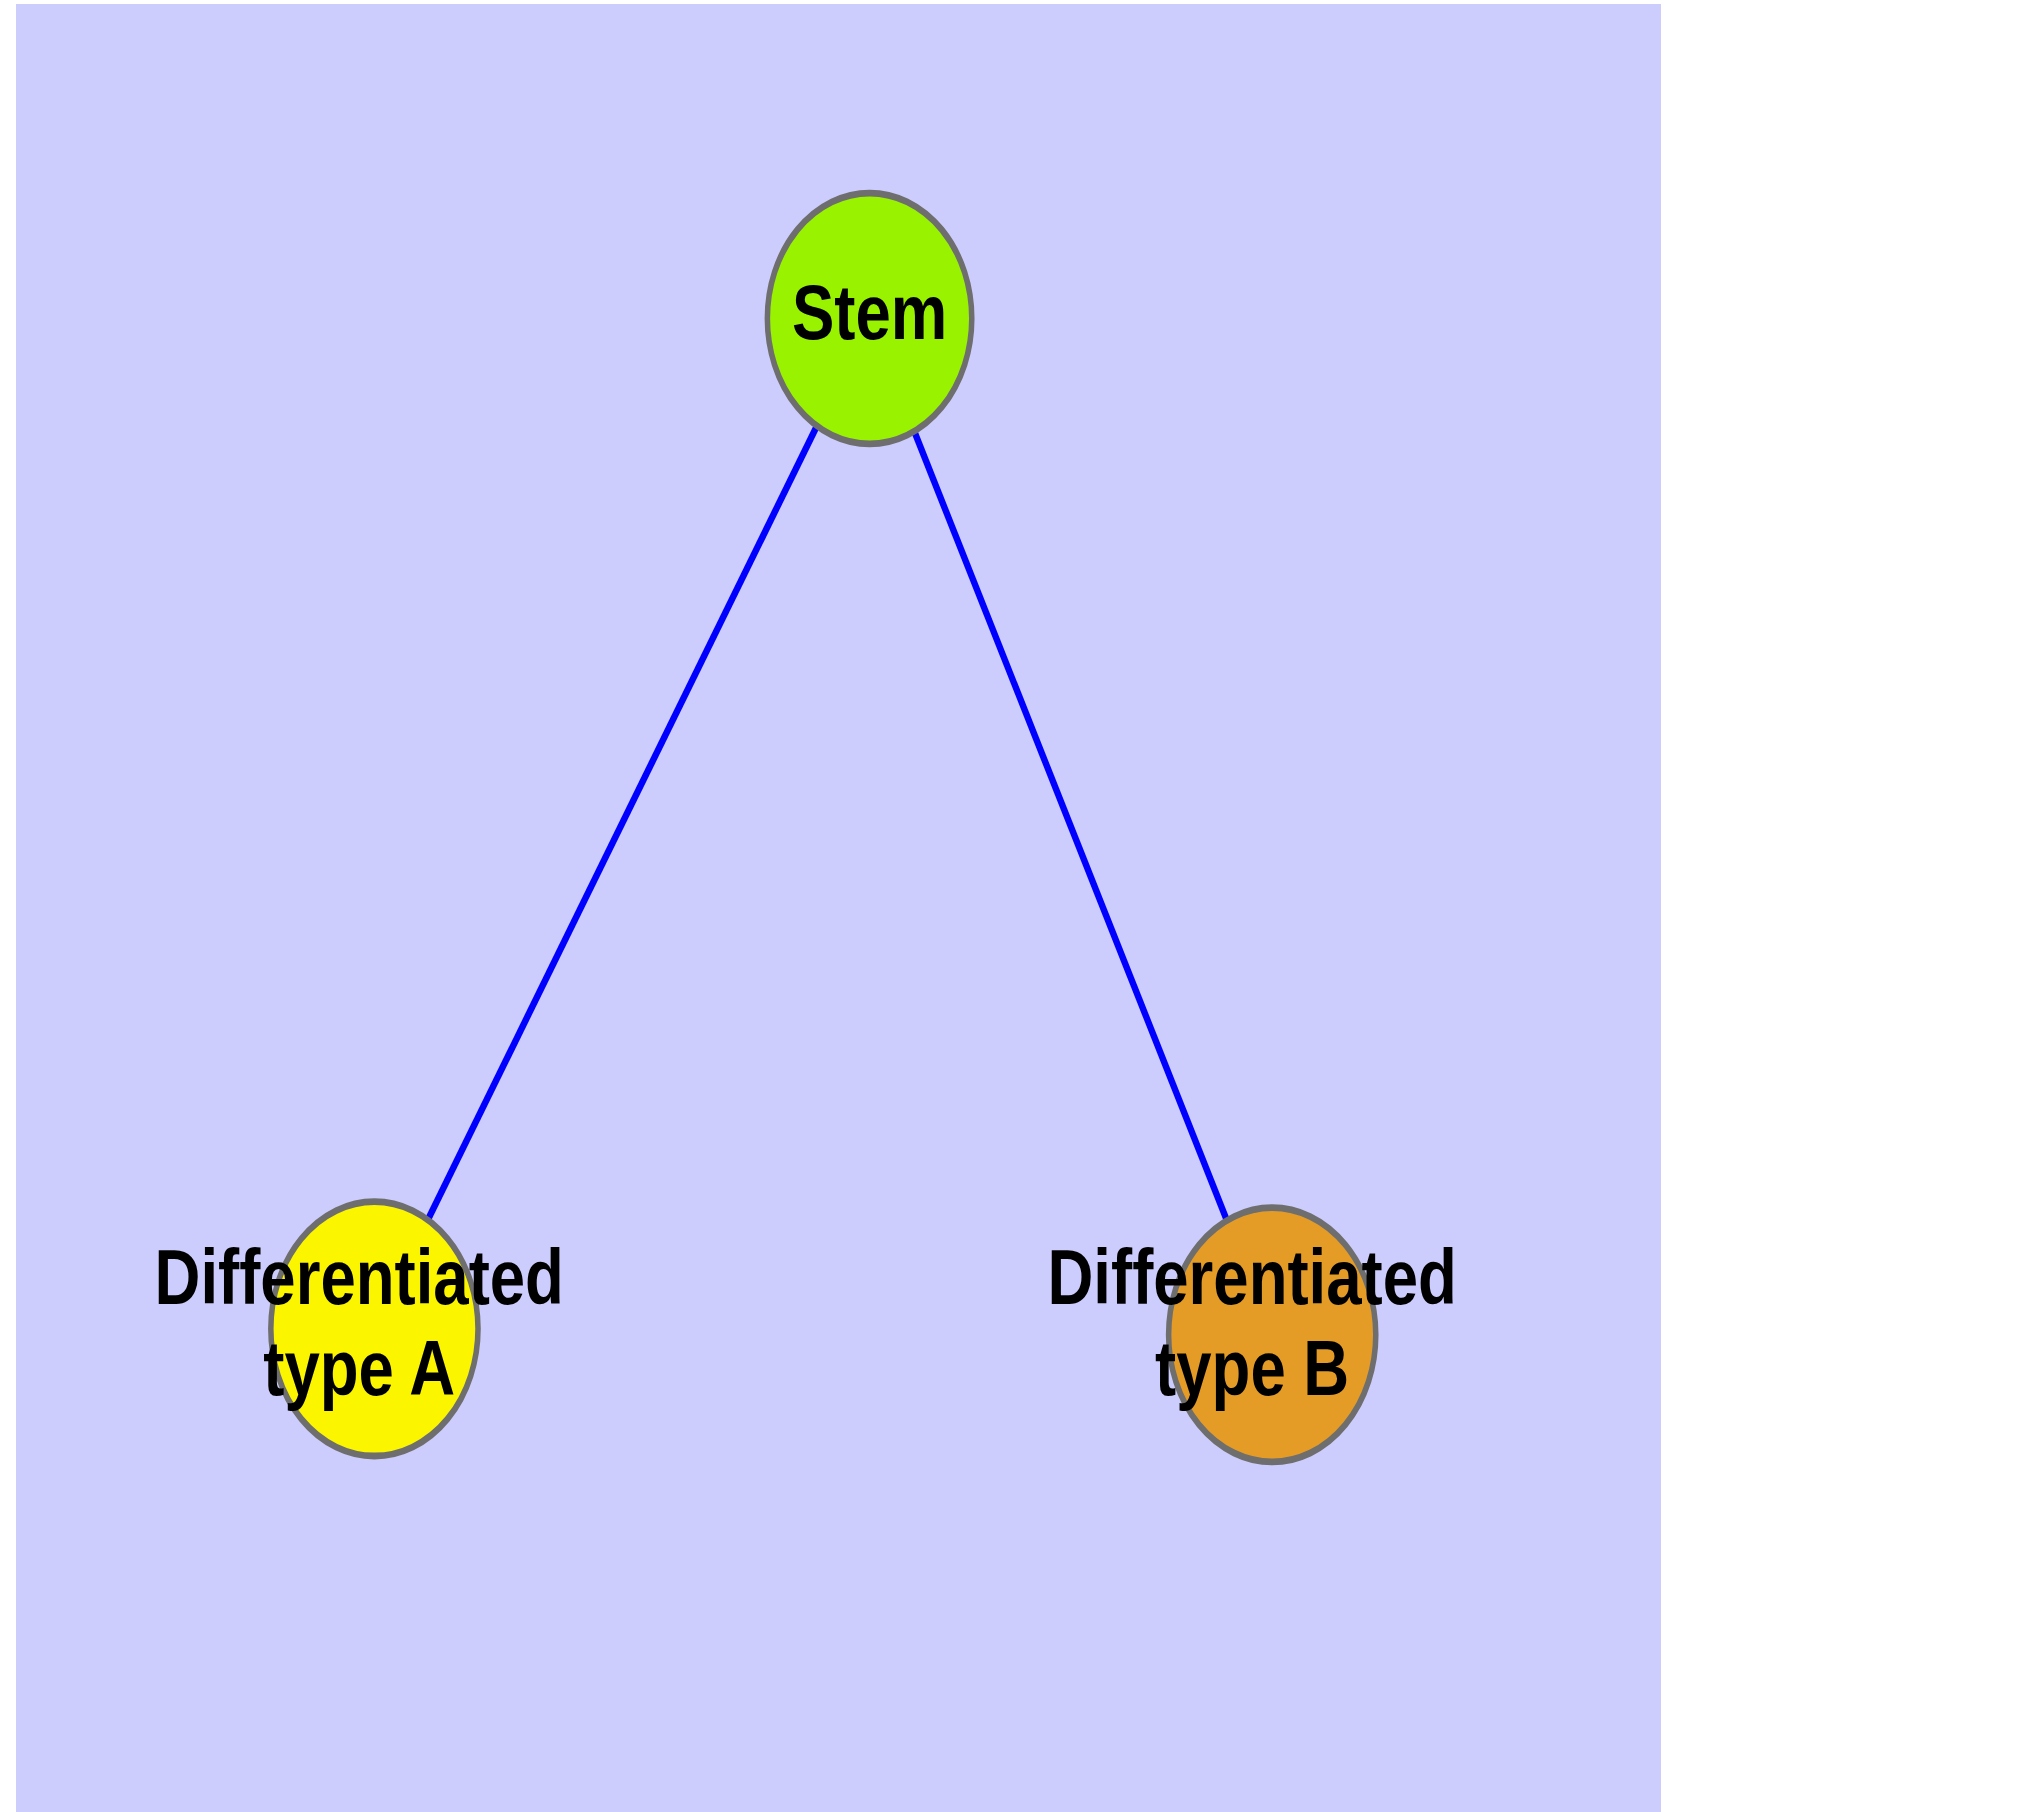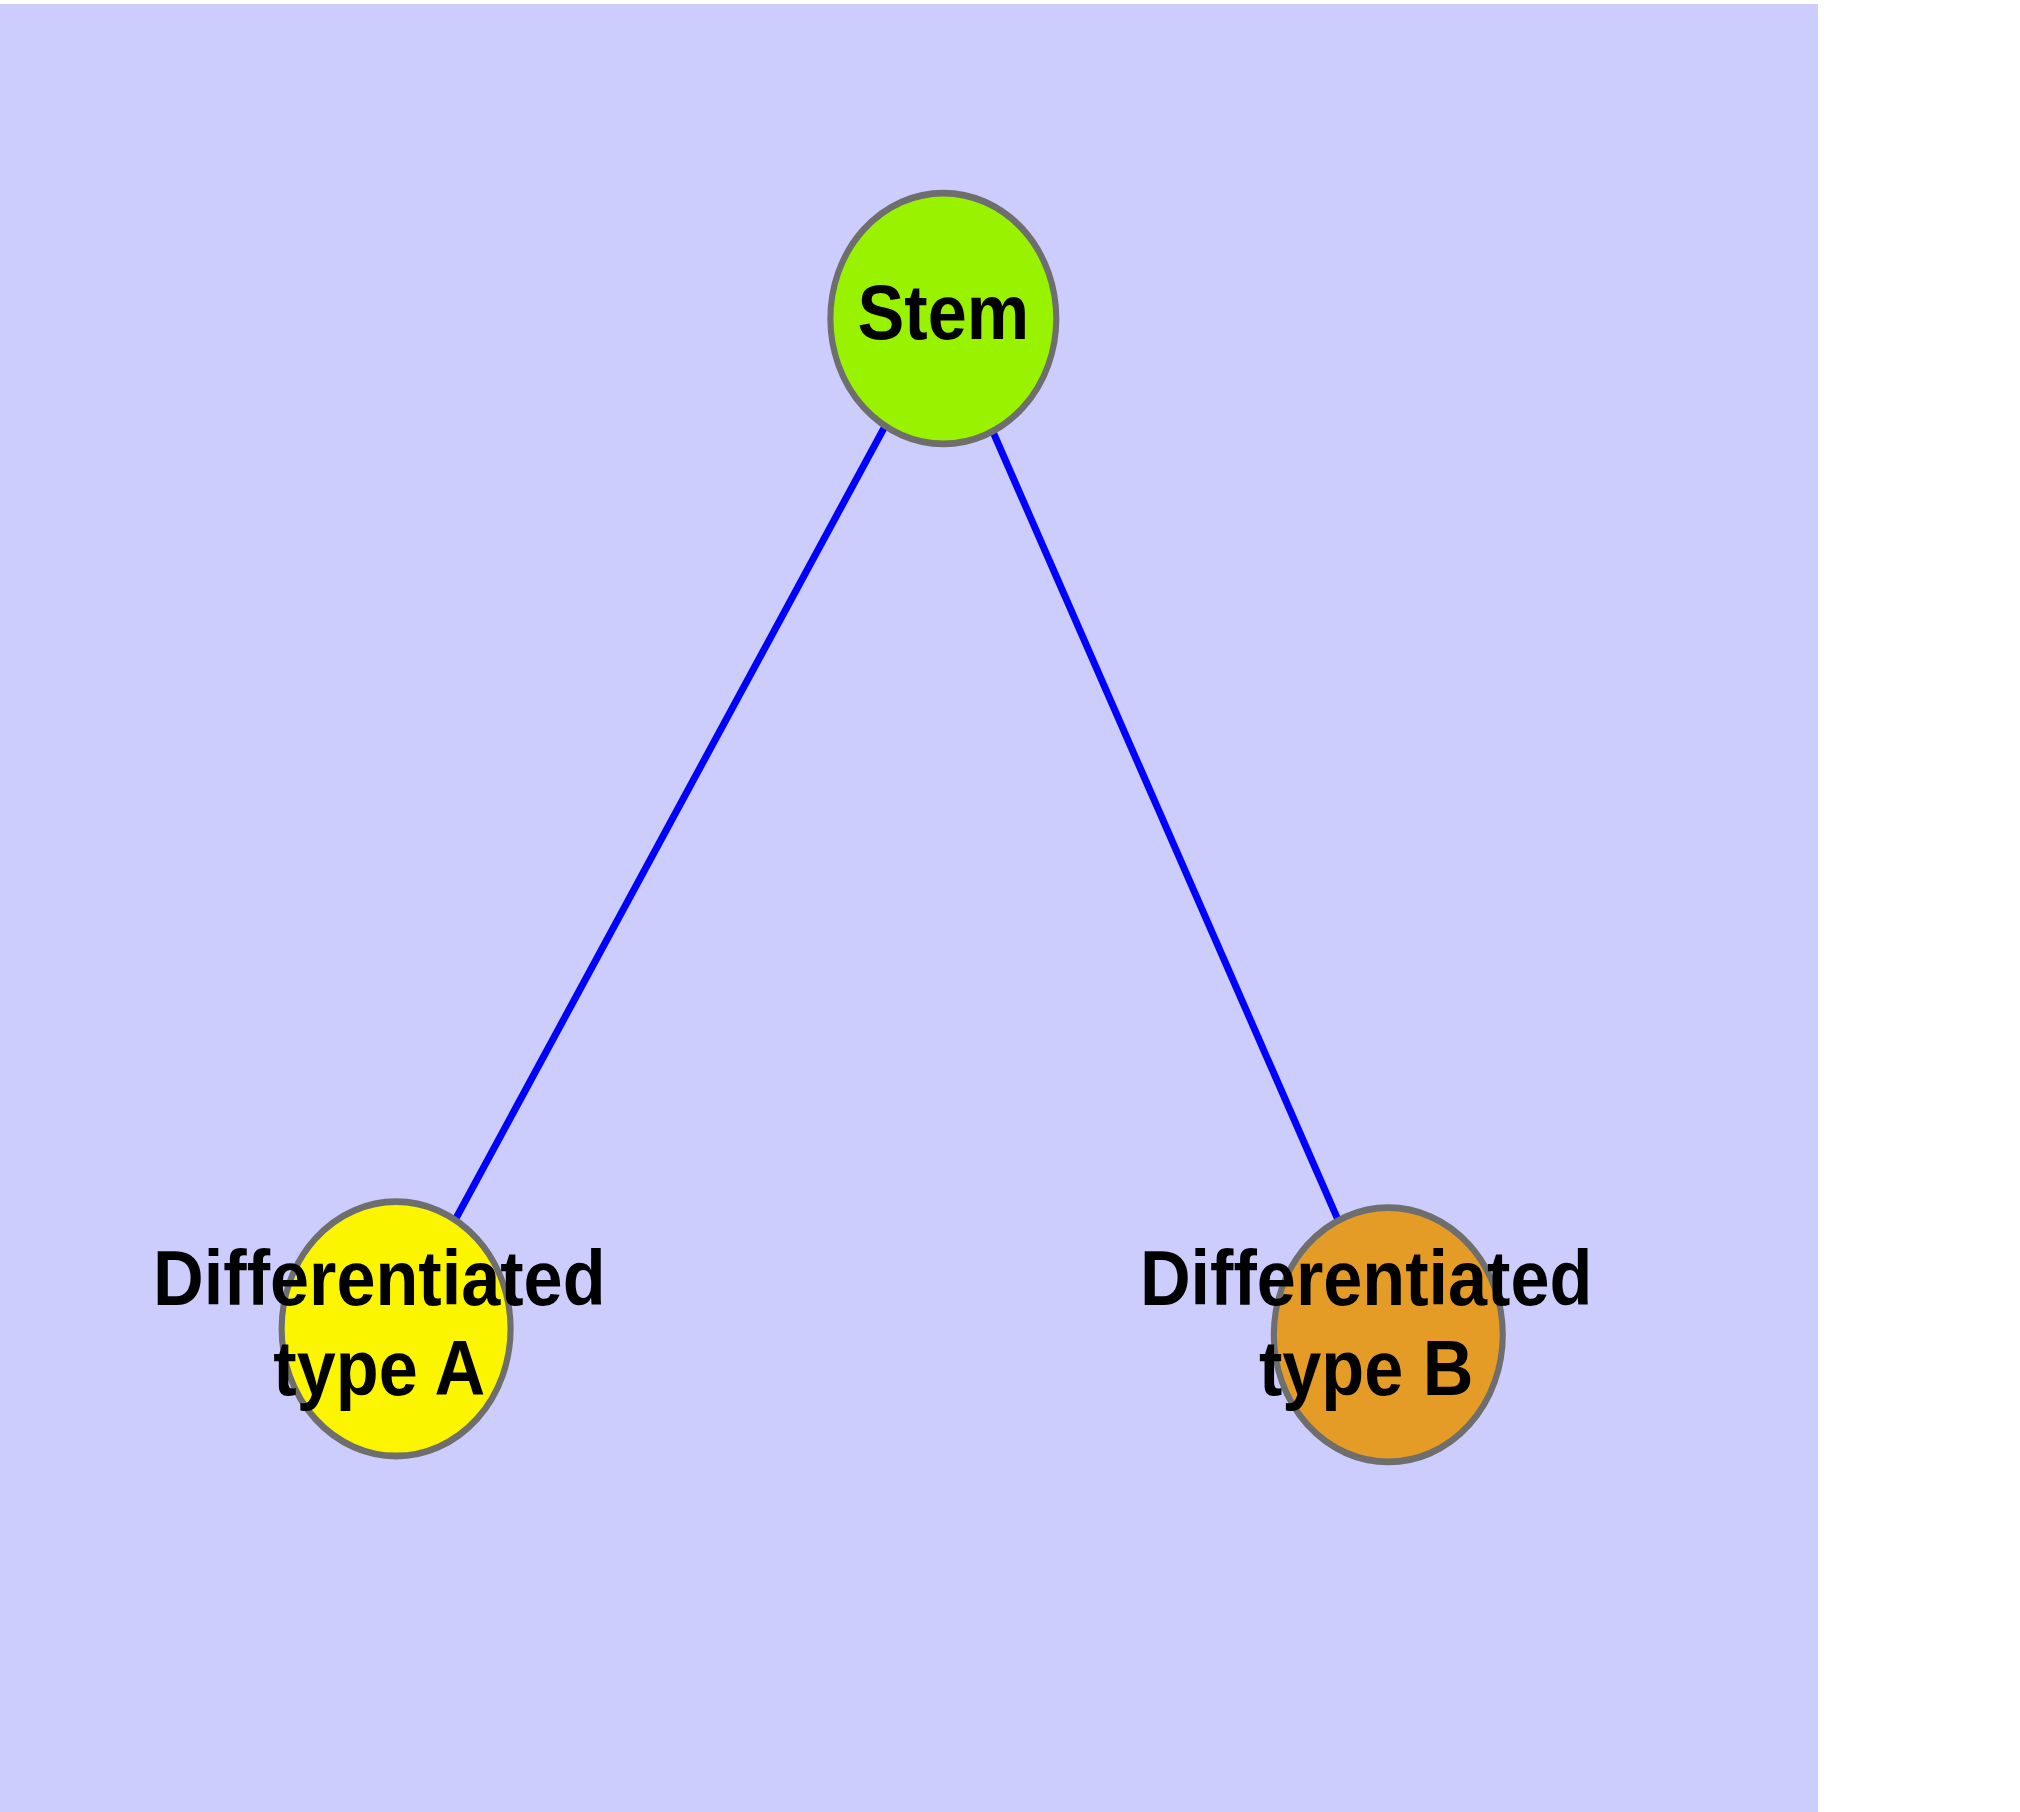--- a/index.html
+++ b/index.html
@@ -17,9 +17,9 @@
   }
   #plot-area {
     position: absolute;
-    left: 0;
+    left: 16px;
     top: 4.2px;
-    width: 1818px;
+    width: 1645px;
     height: 1808px;
     background: #ccccfd;
   }

